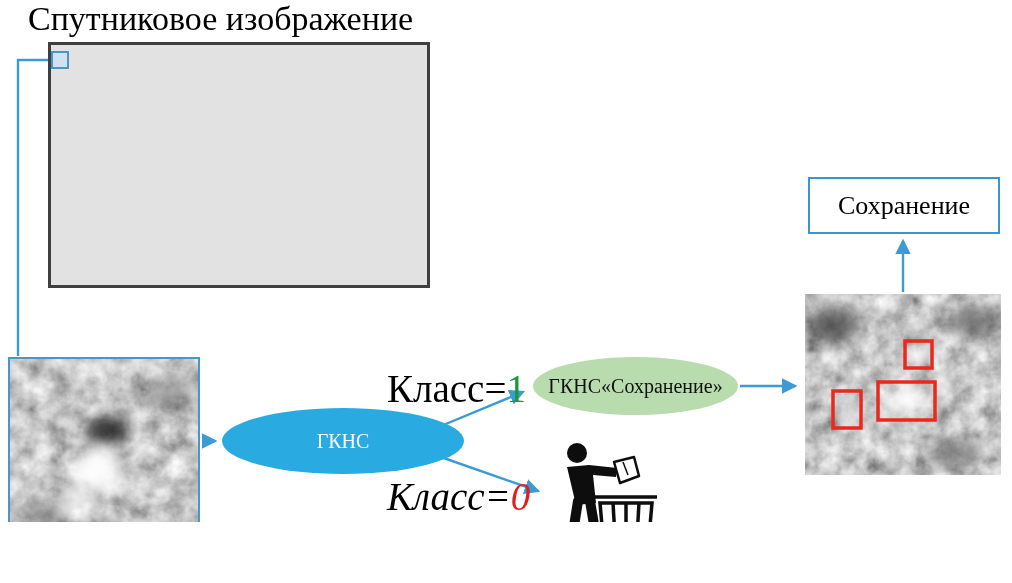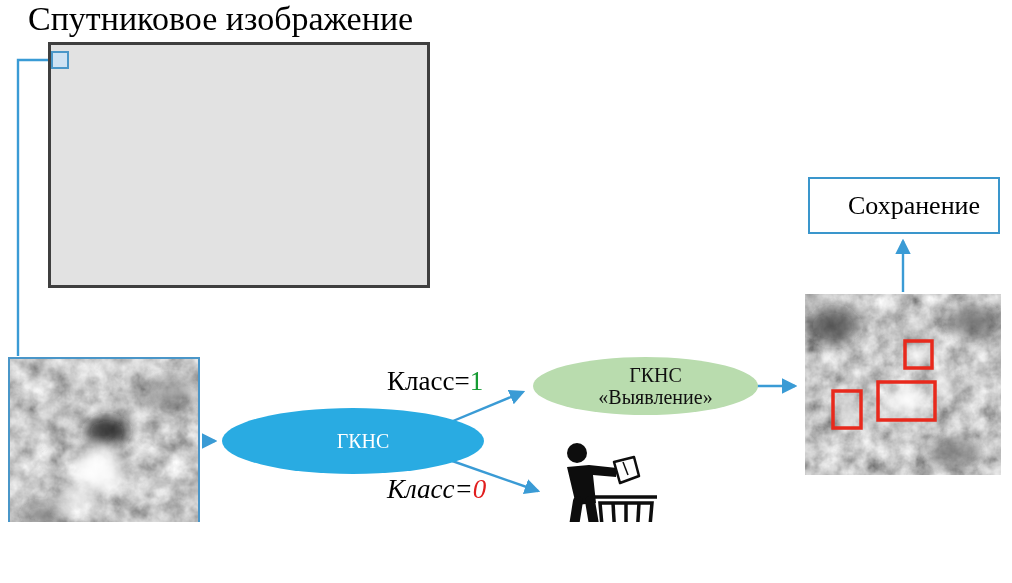--- a/index.html
+++ b/index.html
@@ -14,8 +14,8 @@
   .tile-image{left:8px;top:357px;width:192px;height:189px;border:2px solid #4a96c8;
               box-sizing:border-box;background:#8f8f8f;}
   .tile-image svg,.result-image svg{display:block;}
-  .node{display:flex;flex-direction:column;align-items:center;justify-content:center;
-        text-align:center;line-height:1.12;padding-left:20px;}
+  .node{display:flex;flex-direction:row;align-items:center;justify-content:center;
+        text-align:center;line-height:1.12;}
   .ellipse-classify{left:222px;top:408px;width:242px;height:66px;border-radius:50%;
                     background:#29abe2;color:#ffffff;font-size:20px;}
   .ellipse-detect{left:533px;top:357px;width:205px;height:58px;border-radius:50%;

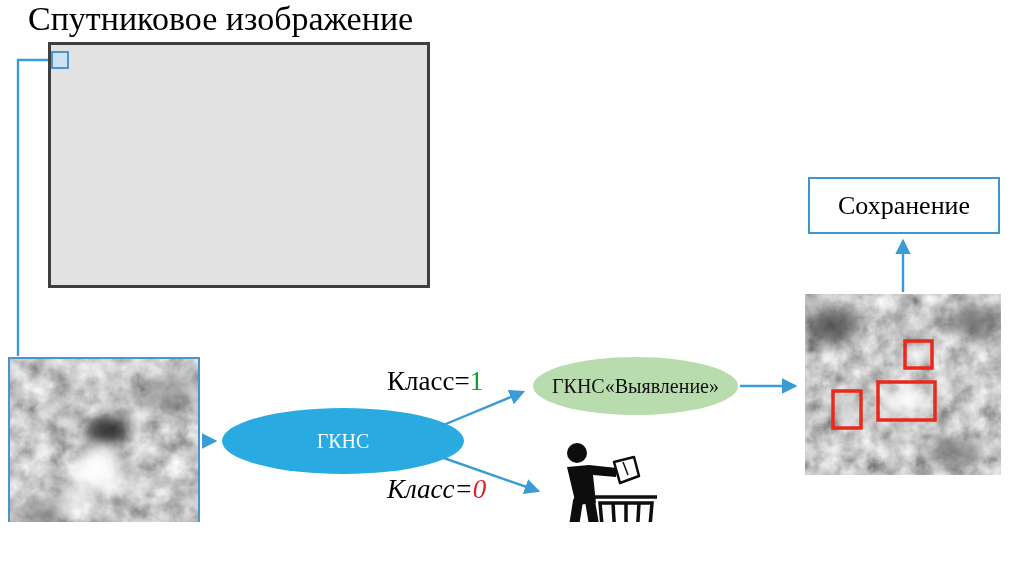--- a/index.html
+++ b/index.html
@@ -22,7 +22,7 @@
                   background:#b9dcae;color:#101010;font-size:20px;}
   .save-box{left:808px;top:177px;width:192px;height:57px;border:2px solid #3a96cc;
             box-sizing:border-box;background:#ffffff;font-size:26px;line-height:1.04;}
-  .class-label{font-size:27px;color:#000;white-space:nowrap;}
+  .class-label{font-size:39px;color:#000;white-space:nowrap;}
   .class-label .v-pos{color:#169b33;}
   .class-label .v-neg{color:#e11d1d;}
   .lbl-c1{left:387px;top:366px;}

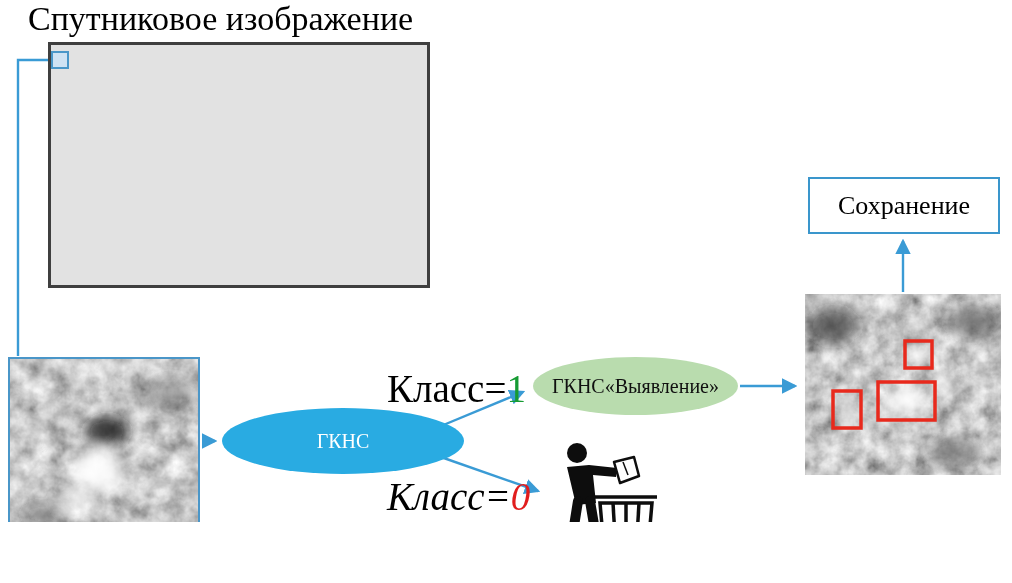--- a/index.html
+++ b/index.html
@@ -94,7 +94,7 @@
 
   <div class="abs node ellipse-detect">
     <span>ГКНС</span>
-    <span>«Выявление»</span>
+    <span>«Сохранение»</span>
   </div>
 
   <div class="abs class-label lbl-c0"><span>Класс=</span><span class="v-neg">0</span></div>

